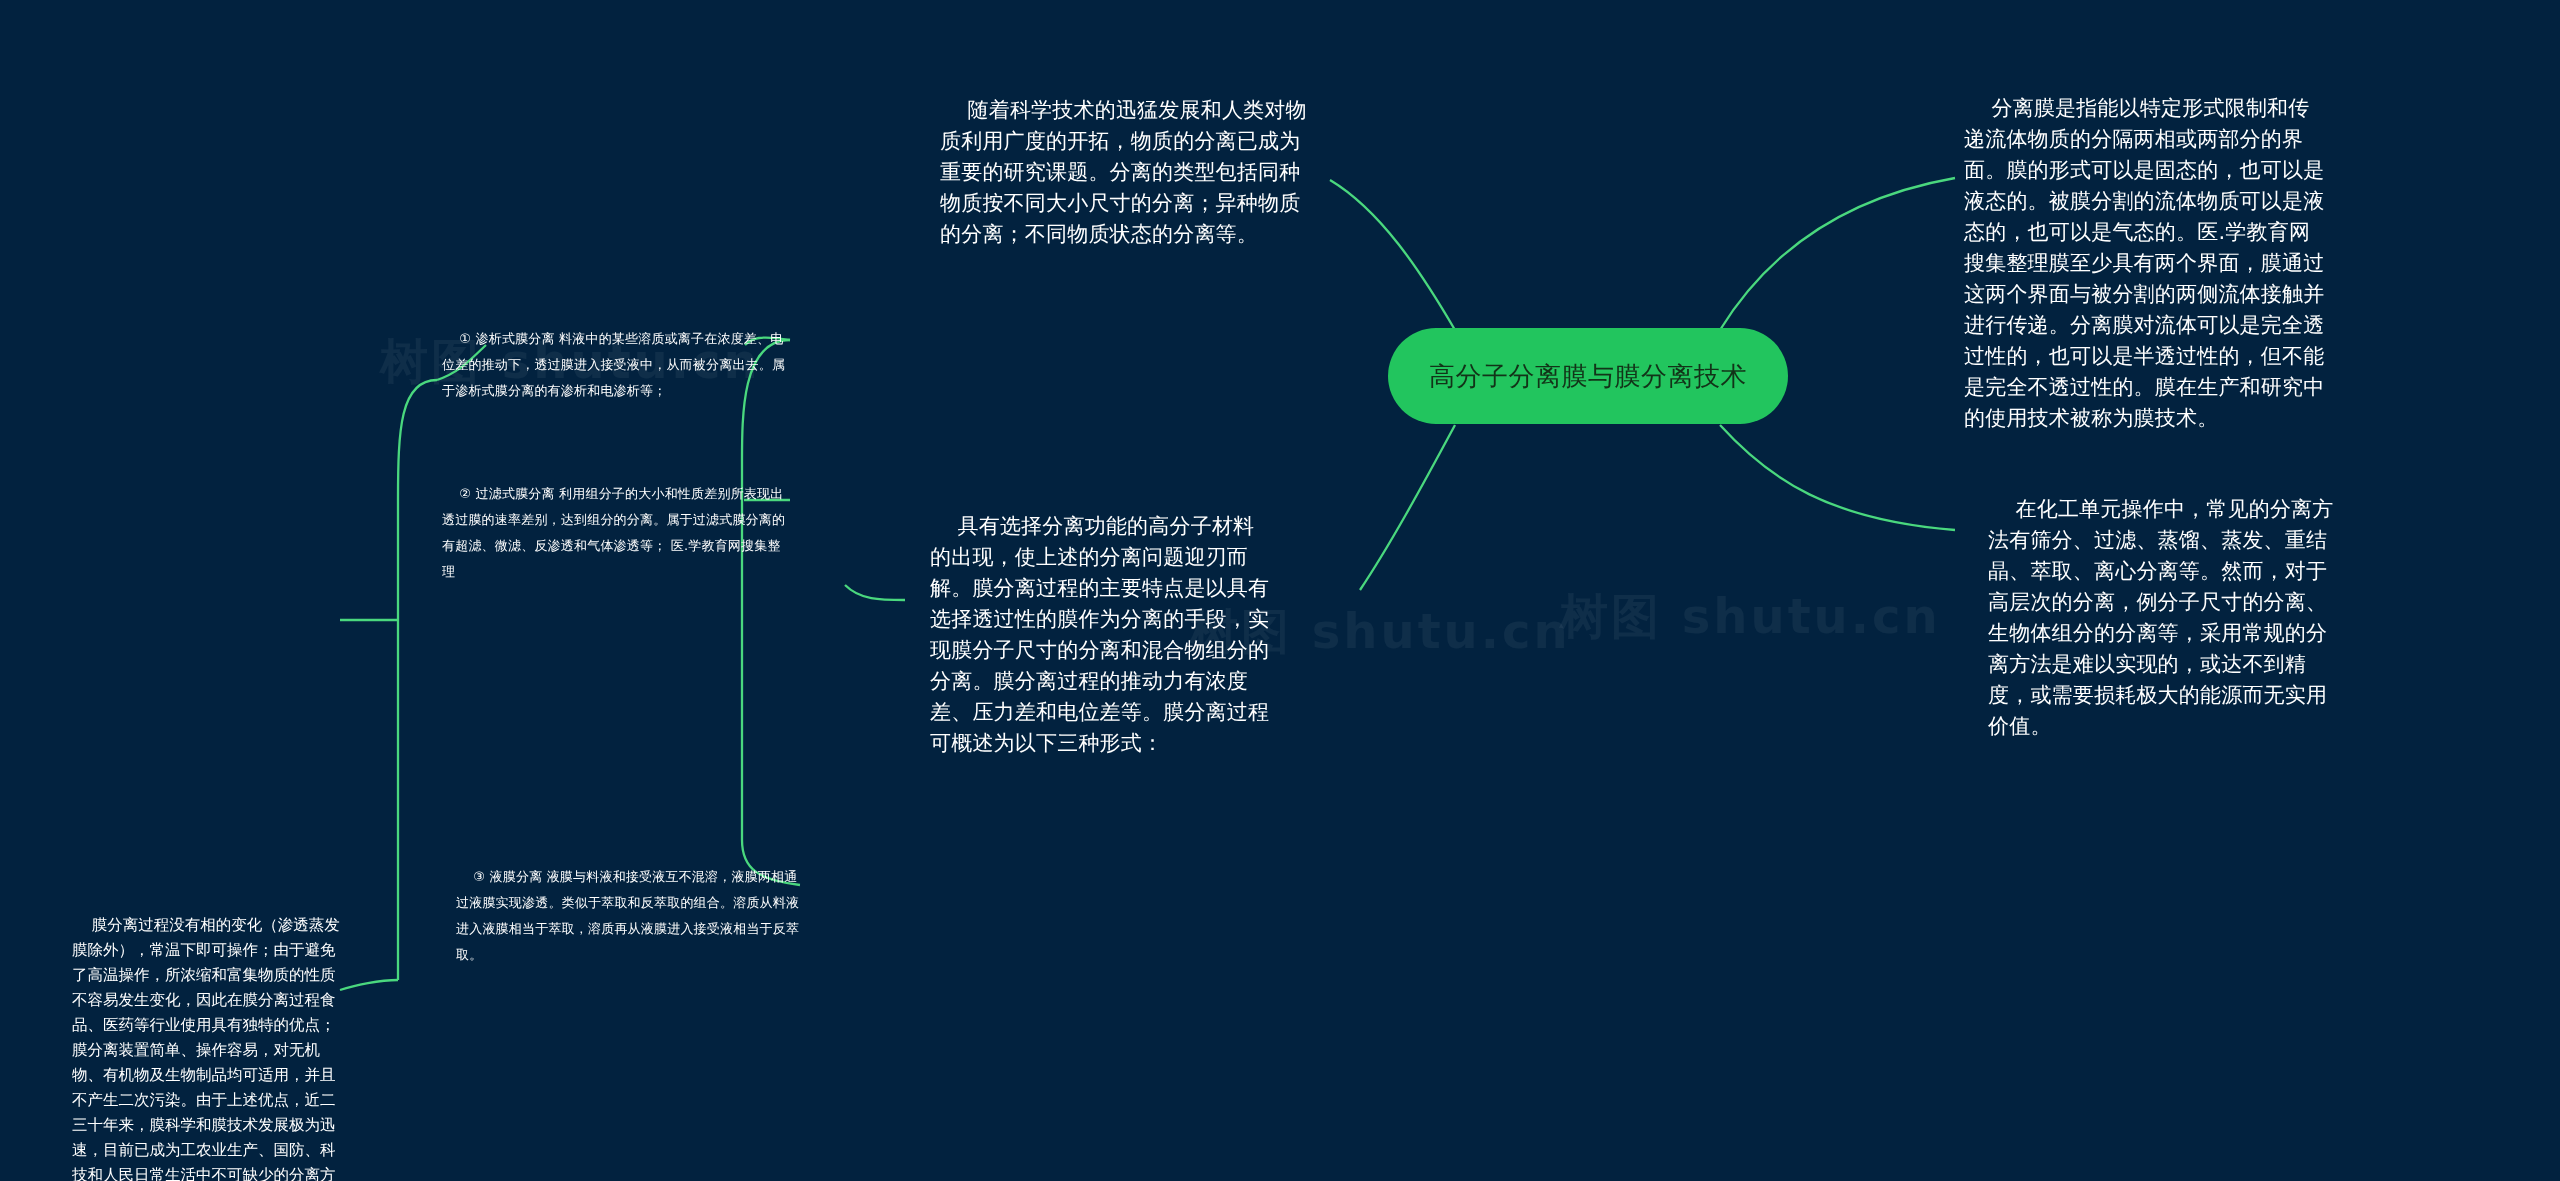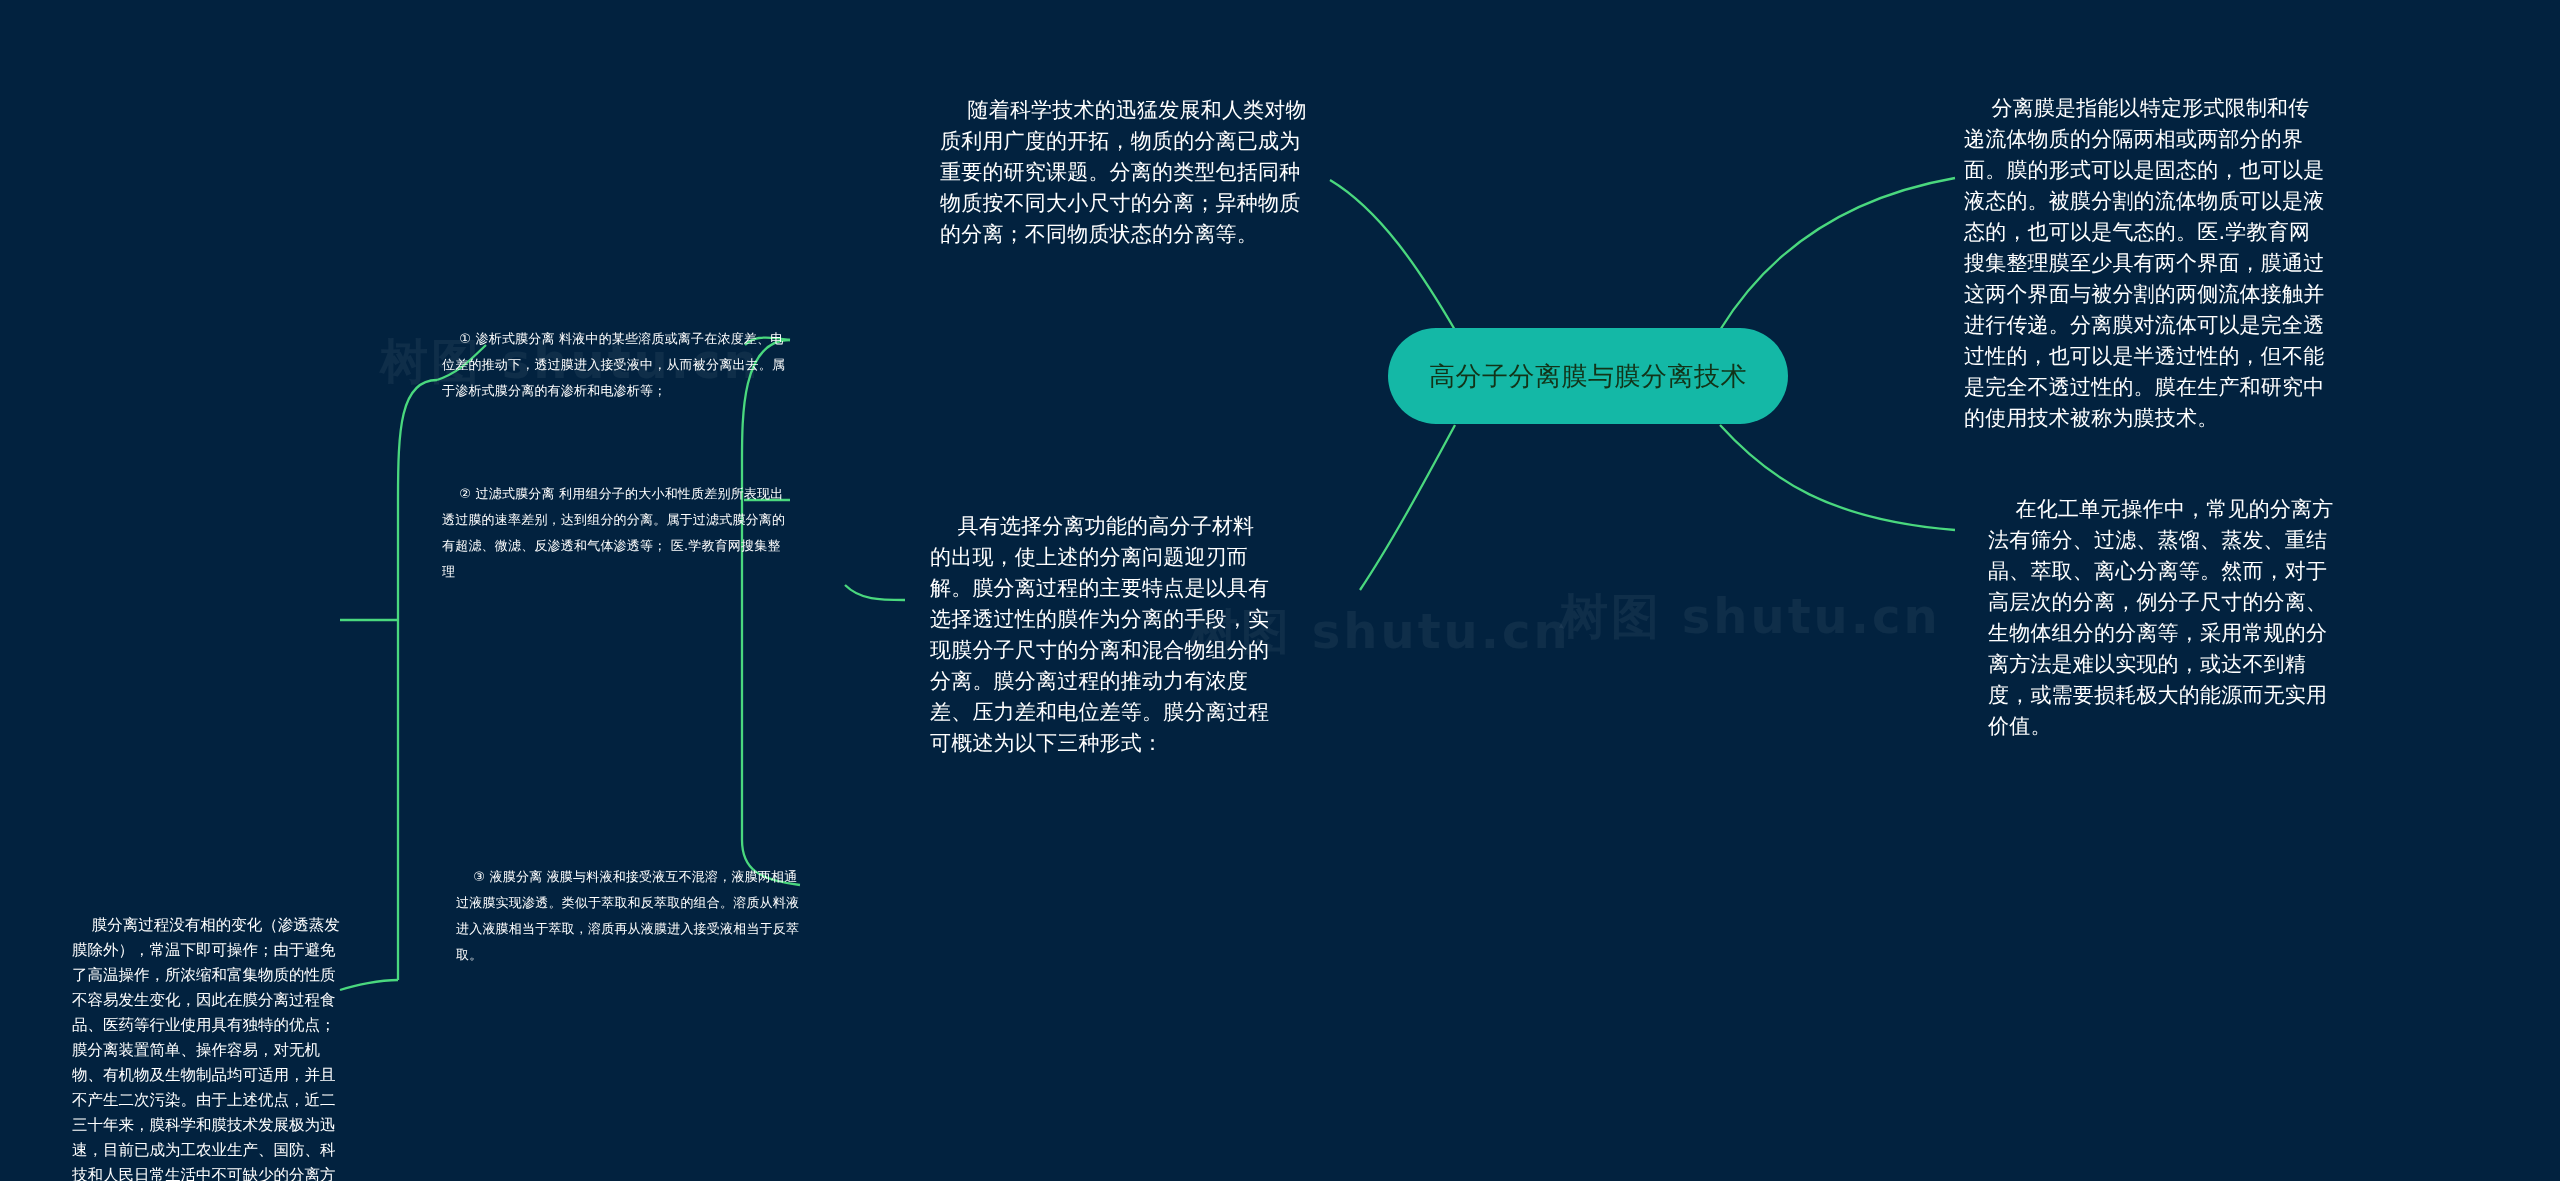--- a/index.html
+++ b/index.html
@@ -122,7 +122,7 @@
     </g>
   </svg>
 
-  <div id="root-node" style="background: #14b8a6; color: rgb(18, 51, 24);">
+  <div id="root-node" style="background: #22c55e; color: rgb(18, 51, 24);">
     <span>高分子分离膜与膜分离技术</span>
   </div>
 

